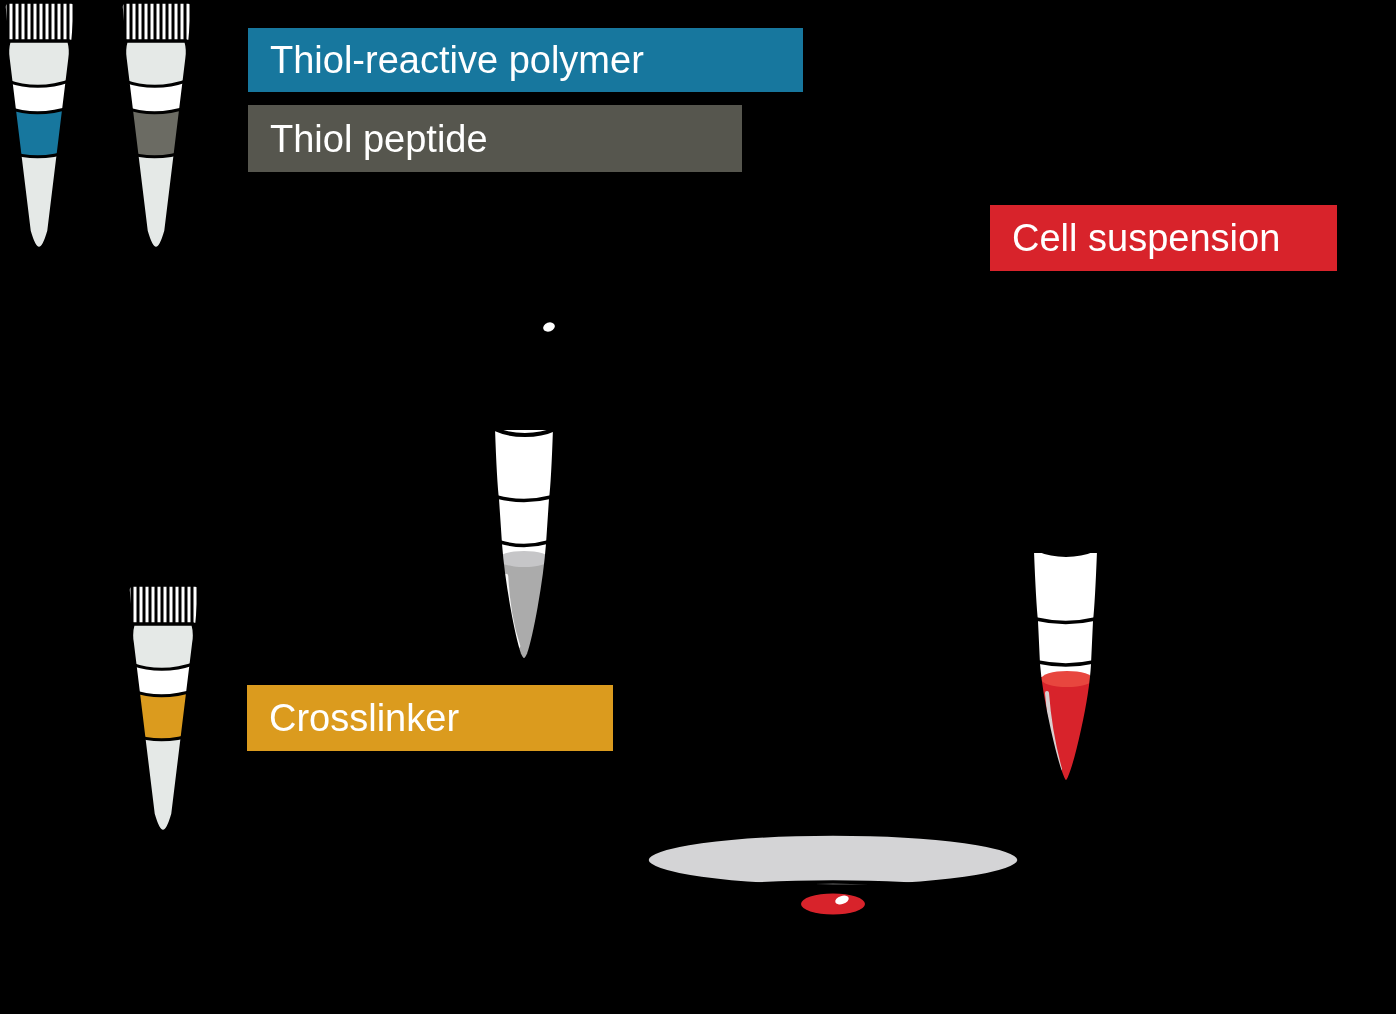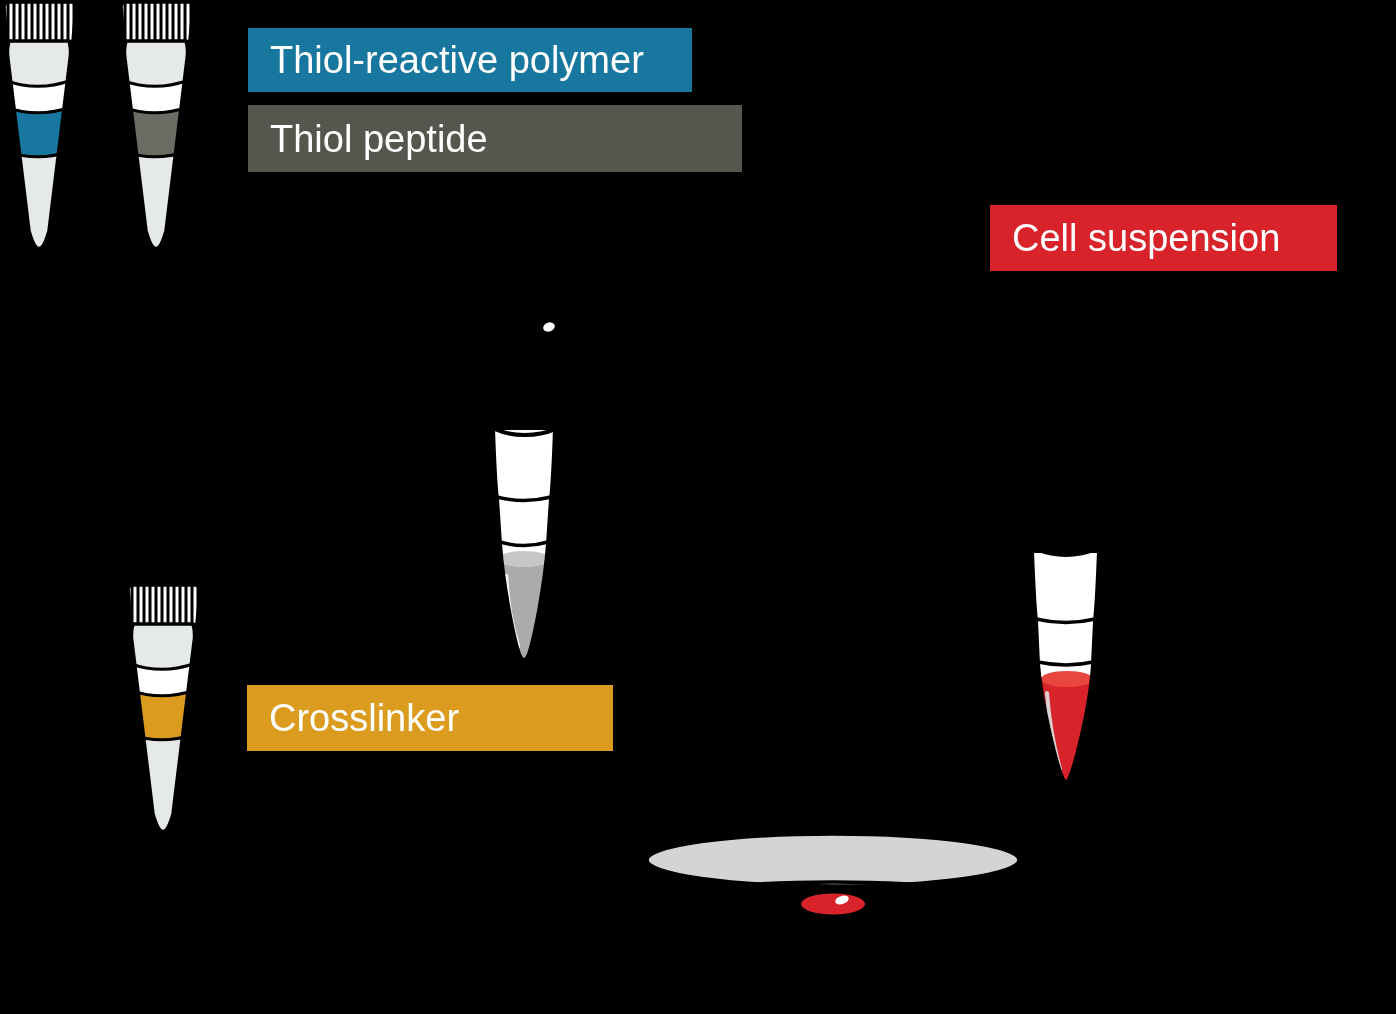--- a/index.html
+++ b/index.html
@@ -8,7 +8,7 @@
   .stage svg{position:absolute;overflow:visible;}
   .lbl{position:absolute;display:flex;align-items:center;box-sizing:border-box;
        padding-left:22px;color:#fff;font-size:38px;line-height:1;white-space:nowrap;}
-  .lbl-polymer{left:248px;top:28px;width:444px;height:64px;}
+  .lbl-polymer{left:248px;top:28px;width:555px;height:64px;}
   .lbl-peptide{left:248px;top:105px;width:494px;height:67px;}
   .lbl-cells{left:990px;top:205px;width:347px;height:66px;}
   .lbl-crosslinker{left:247px;top:685px;width:366px;height:66px;}

